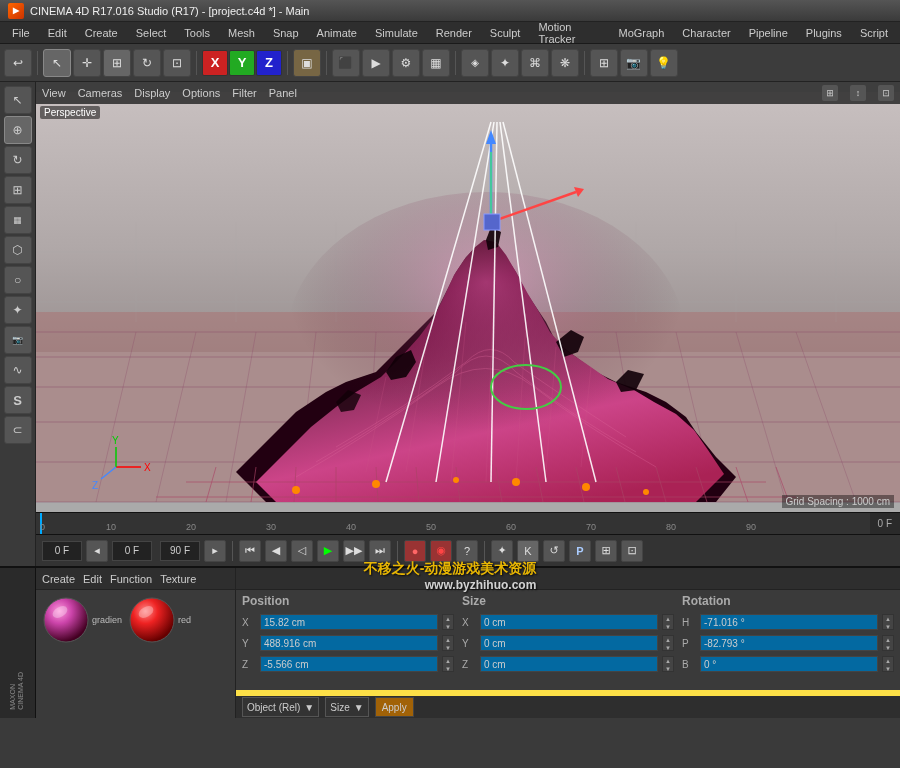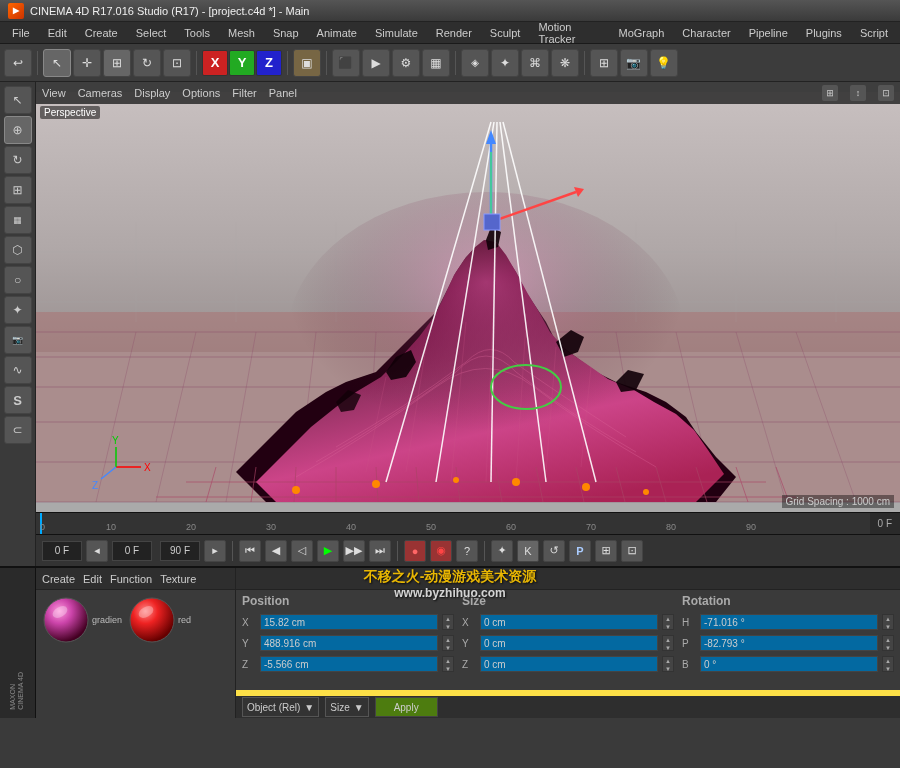--- a/index.html
+++ b/index.html
@@ -383,10 +383,10 @@
     
     #watermark {
       position: absolute;
-      bottom: 168px;
+      bottom: 176px;
       left: 50%;
       transform: translateX(-50%);
-      text-align: center;
+      text-align: right;
       color: rgba(255,255,255,0.7);
       font-size: 13px;
       font-weight: bold;

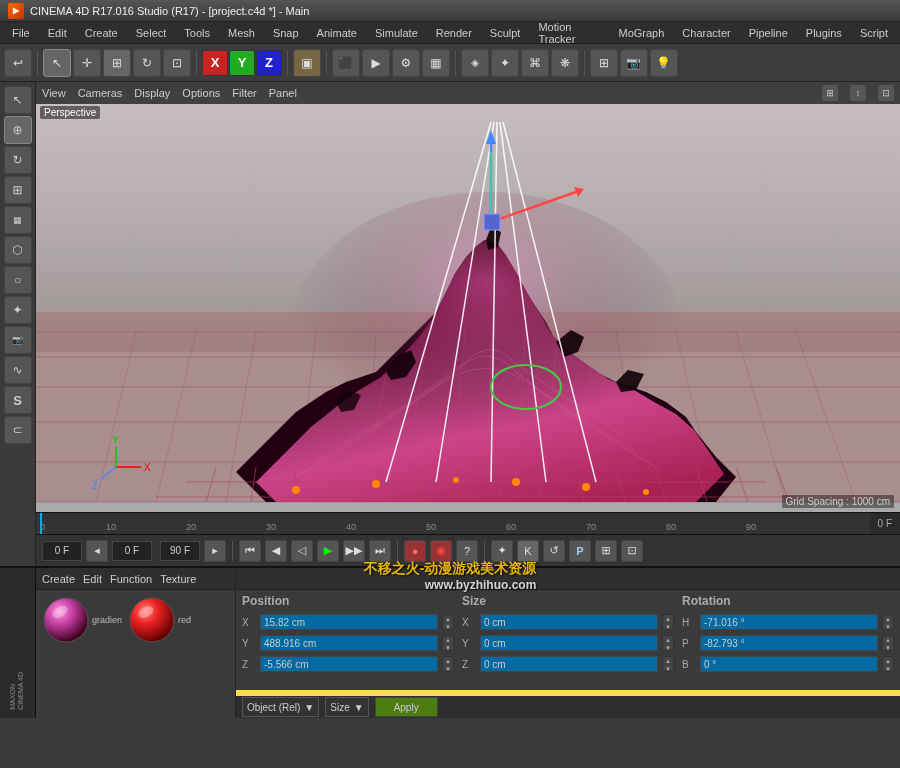--- a/index.html
+++ b/index.html
@@ -370,11 +370,11 @@
       cursor: pointer;
     }
     .props-apply-btn {
-      background: #4d7c0f;
+      background: #a16207;
       border: 1px solid #444;
       color: #ccc;
       font-size: 10px;
-      padding: 2px 18px;
+      padding: 2px 6px;
       height: 20px;
       cursor: pointer;
       display: flex; align-items: center;

